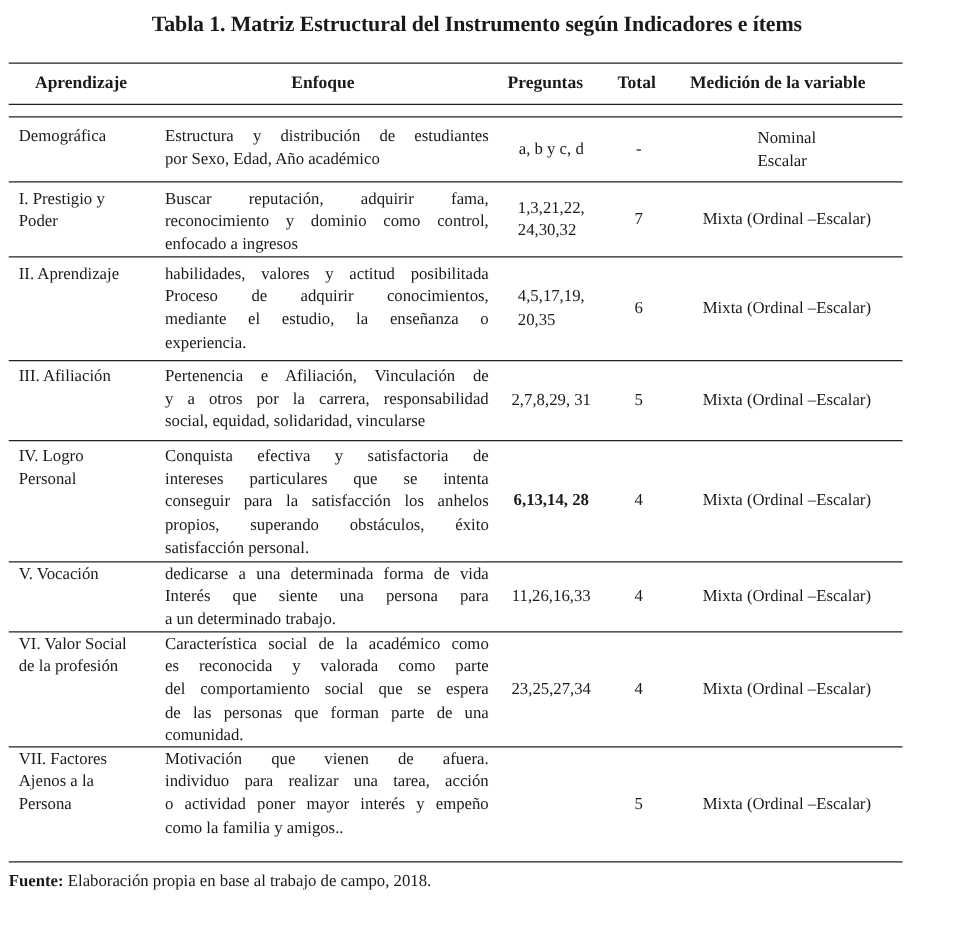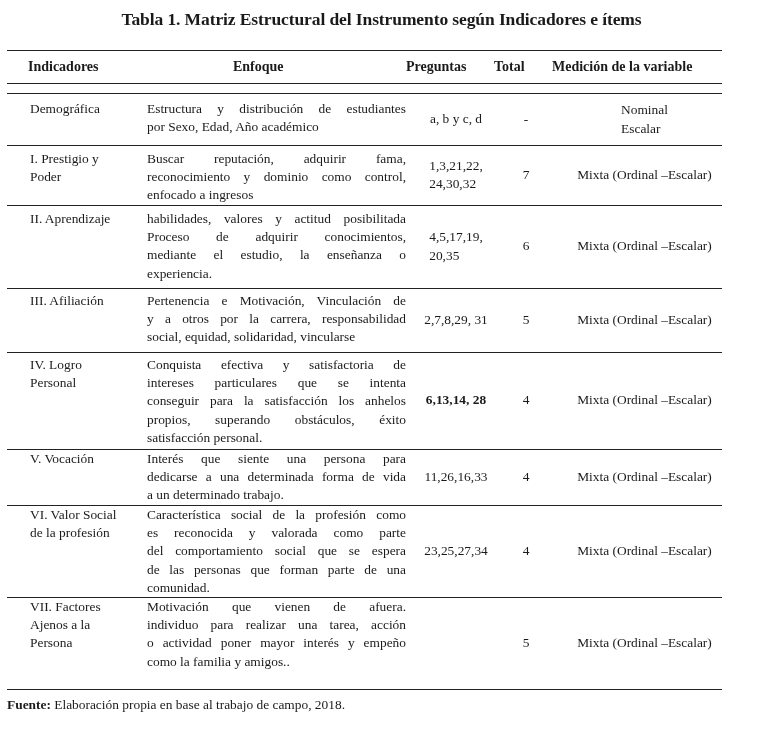--- a/index.html
+++ b/index.html
@@ -27,7 +27,7 @@
 <div class="title">Tabla 1. Matriz Estructural del Instrumento según Indicadores e ítems</div>
 
 <div class="rule" style="top:50px"></div>
-<div class="hdr" style="left:28px">Indicadores</div>
+<div class="hdr" style="left:28px">Aprendizaje</div>
 <div class="hdr" style="left:233px">Enfoque</div>
 <div class="hdr" style="left:406px">Preguntas</div>
 <div class="hdr" style="left:494px">Total</div>

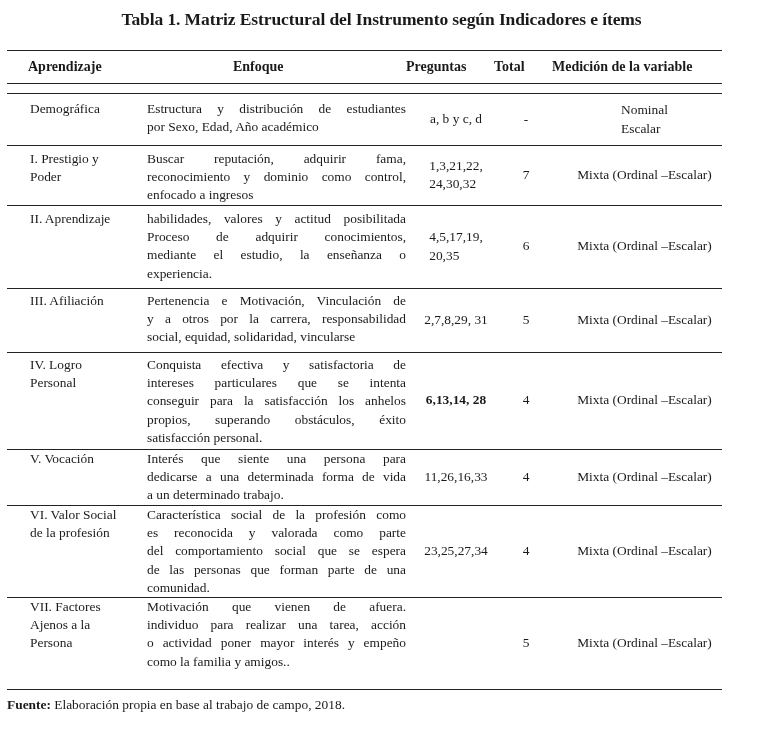--- a/index.html
+++ b/index.html
@@ -9,7 +9,7 @@
            font-size:17.5px; font-weight:bold; letter-spacing:-0.1px; }
   .rule { position:absolute; left:7px; width:715px; height:0; border-top:1.3px solid #222; }
   .hdr { position:absolute; top:59px; font-weight:bold; font-size:14px; white-space:nowrap; }
-  .row { position:absolute; left:16px; width:710px; }
+  .row { position:absolute; left:1px; width:710px; }
   .cell { position:absolute; font-size:13.4px; line-height:18.2px; }
   .ind { left:14px; width:112px; }
   .enf { left:131px; width:259px; text-align:justify; text-align-last:left; }

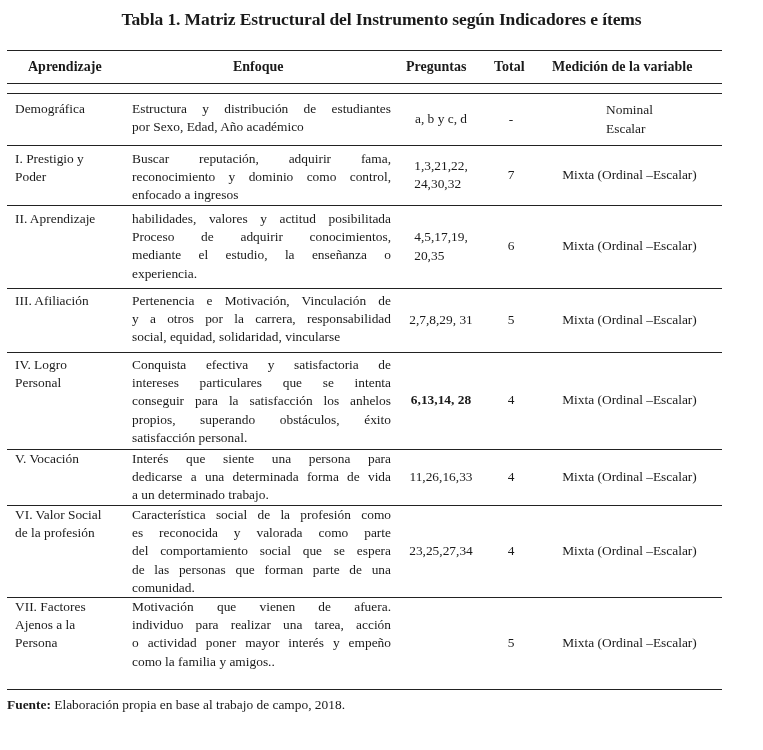--- a/index.html
+++ b/index.html
@@ -123,7 +123,7 @@
         <span class="line">III. Afiliación</span>
       </div>
       <div class="cell enf" style="top: 4px;">
-        <span class="line" style="text-align-last: justify;">Pertenencia e Motivación, Vinculación de</span>
+        <span class="line" style="text-align-last: justify;">Pertenencia e Afiliación, Vinculación de</span>
         <span class="line" style="text-align-last: justify;">y a otros por la carrera, responsabilidad</span>
         <span class="line">social, equidad, solidaridad, vincularse</span>
       </div>

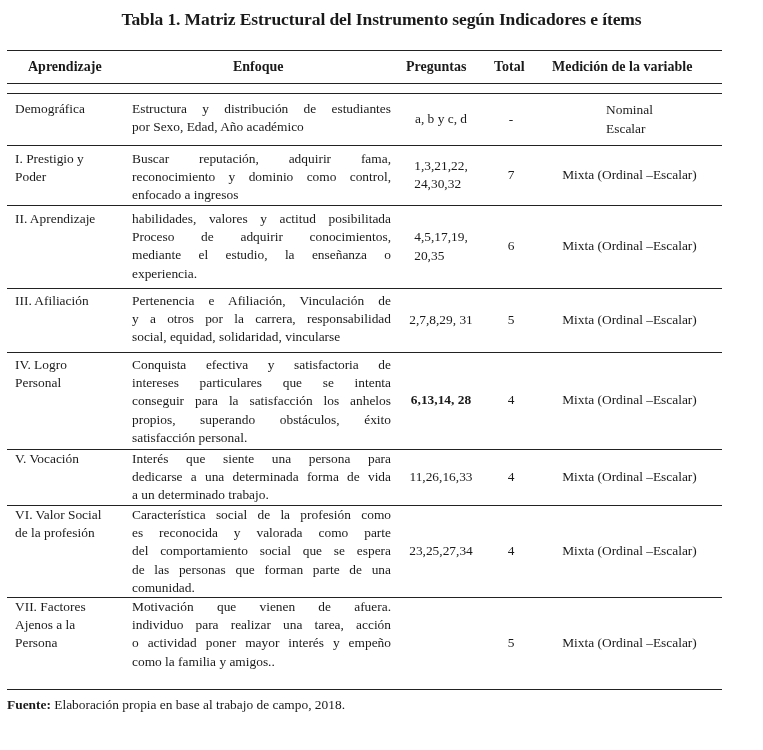--- a/index.html
+++ b/index.html
@@ -178,8 +178,8 @@
         <span class="line">V. Vocación</span>
       </div>
       <div class="cell enf" style="top: 1px;">
+        <span class="line" style="text-align-last: justify;">dedicarse a una determinada forma de vida</span>
         <span class="line" style="text-align-last: justify;">Interés que siente una persona para</span>
-        <span class="line" style="text-align-last: justify;">dedicarse a una determinada forma de vida</span>
         <span class="line">a un determinado trabajo.</span>
       </div>
       <div class="cell pre vc" style="top: 0px; height: 56px;">

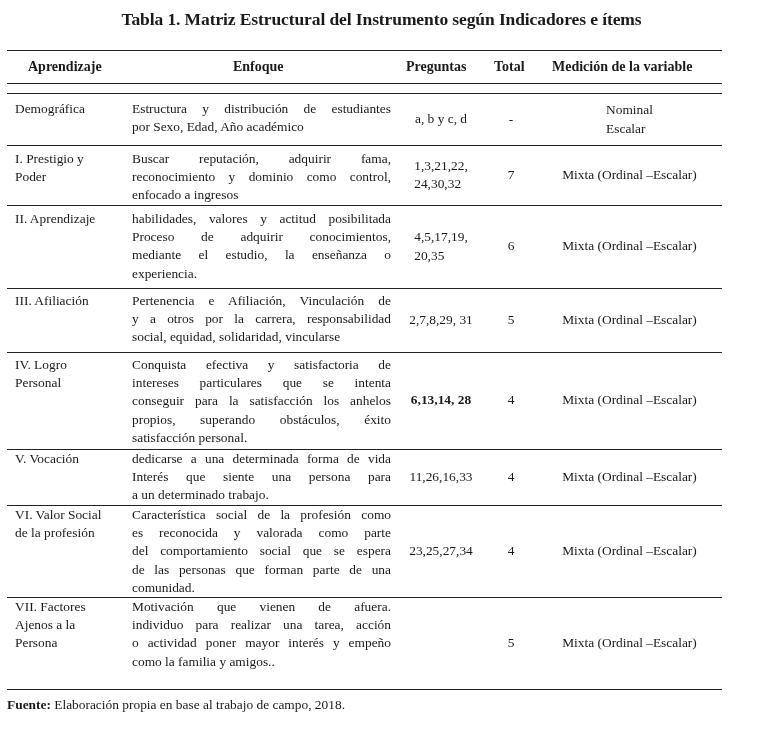--- a/index.html
+++ b/index.html
@@ -205,7 +205,7 @@
         <span class="line">de la profesión</span>
       </div>
       <div class="cell enf" style="top: 1px;">
-        <span class="line" style="text-align-last: justify;">Característica social de la profesión como</span>
+        <span class="line" style="text-align-last: justify;">Característica social de la académico como</span>
         <span class="line" style="text-align-last: justify;">es reconocida y valorada  como parte</span>
         <span class="line" style="text-align-last: justify;">del comportamiento social que se espera</span>
         <span class="line" style="text-align-last: justify;">de las personas que forman parte de una</span>

